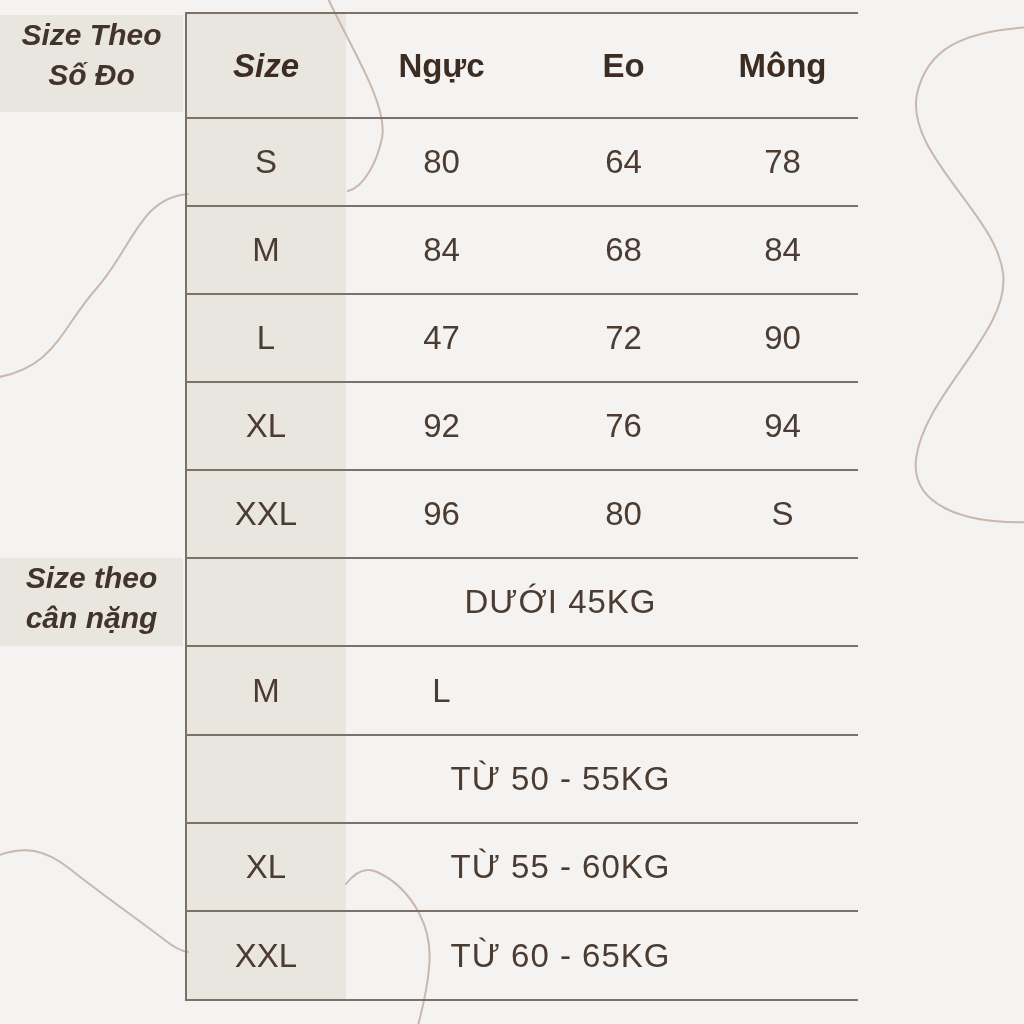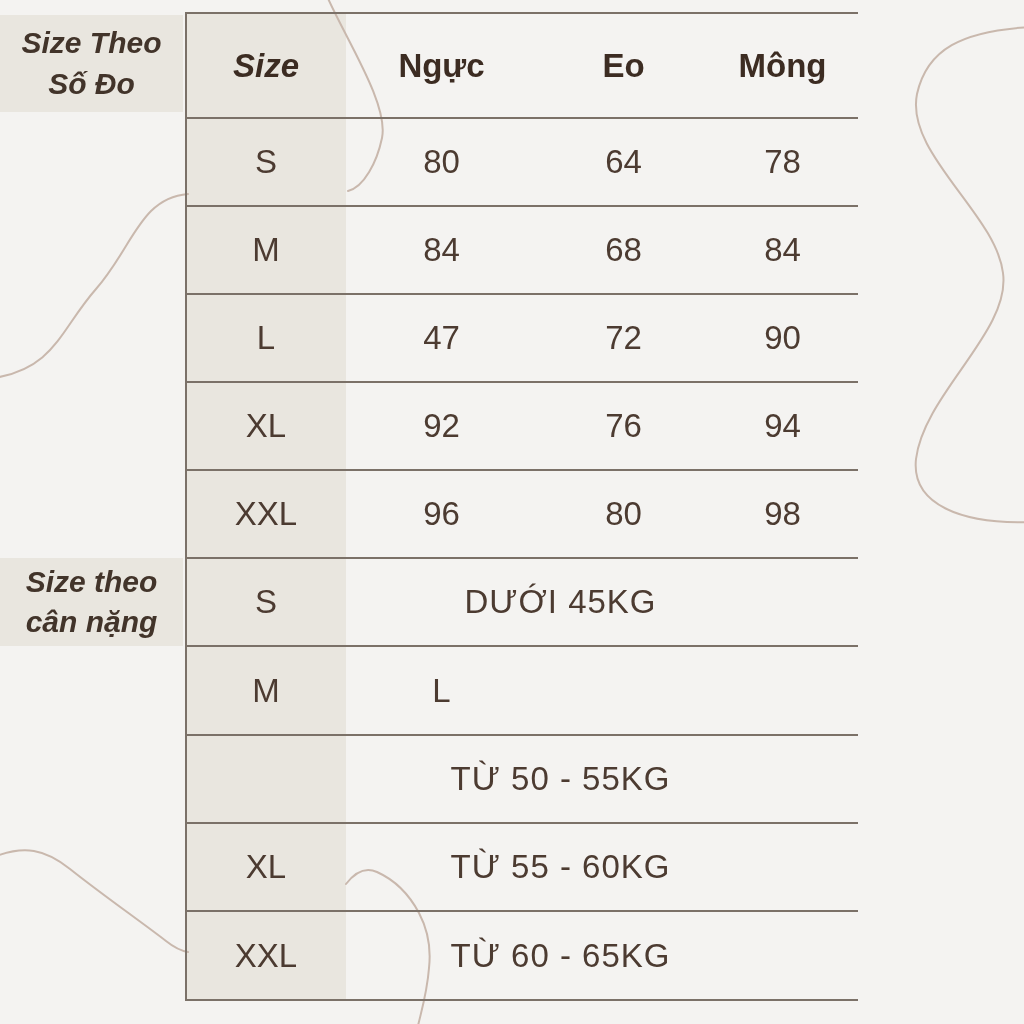--- a/index.html
+++ b/index.html
@@ -19,7 +19,7 @@
   .label-box {
     position:absolute; left:0; width:183px;
     background:#e9e6df;
-    display:flex; flex-direction:column; align-items:center; justify-content:center;
+    display:flex; flex-direction:column; align-items:center; justify-content:flex-start;
     font-weight:bold; font-style:italic;
     font-size:30px; line-height:1.34; color:#42342a;
     z-index:2; text-align:center;

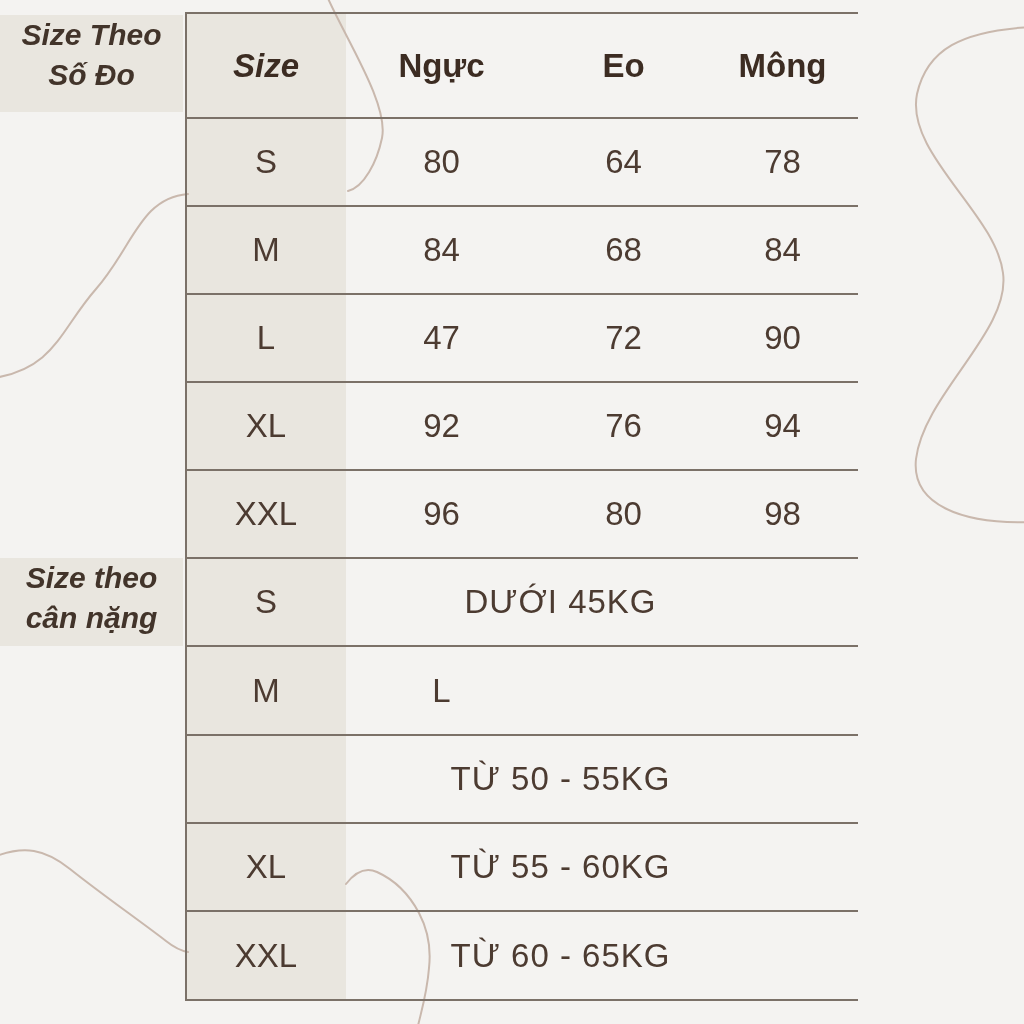--- a/index.html
+++ b/index.html
@@ -107,7 +107,6 @@
     <div class="cell">XXL</div>
     <div class="cell">96</div>
     <div class="cell">80</div>
-    <div class="cell">98</div>
 
     <div class="cell">S</div>
     <div class="cell span3">

